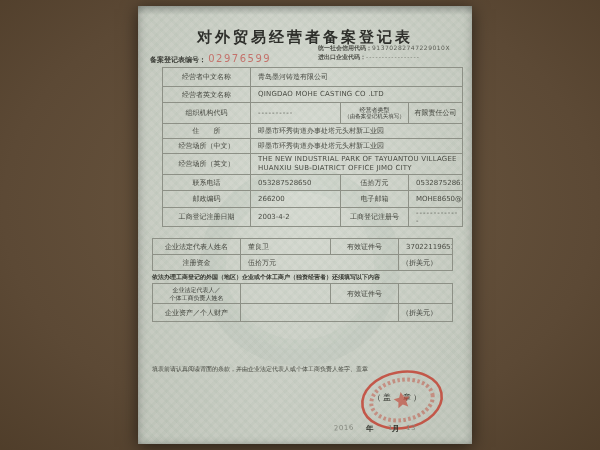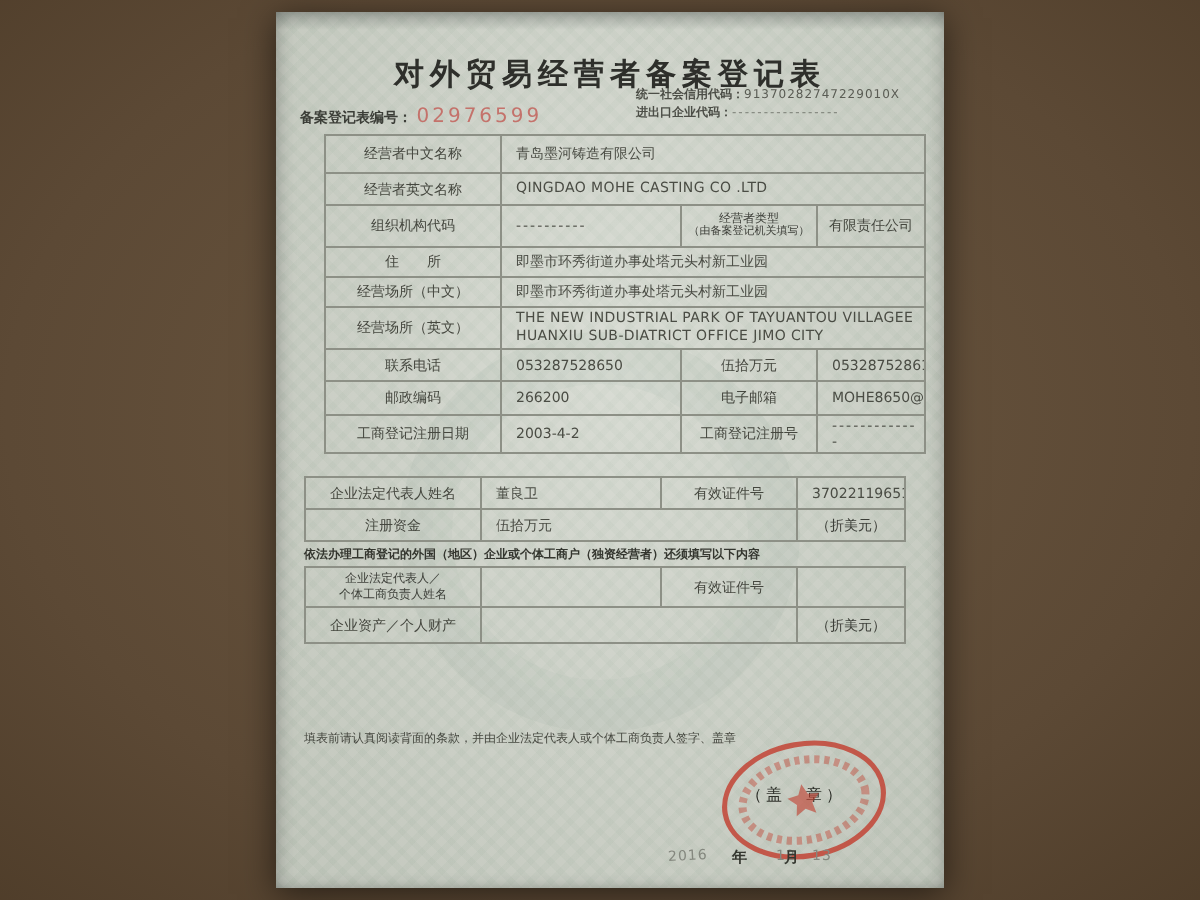--- a/index.html
+++ b/index.html
@@ -67,7 +67,7 @@
   .small55 { font-size:5.5px; letter-spacing:0; }
   .en { font-size:6px; line-height:1.3; color:#45473f; letter-spacing:.2px; }
   .dashes { color:#6e7168; letter-spacing:1px; font-size:6.5px; }
-  .usd { text-align:center; padding-right:6px; font-size:6px; color:#4a4c44; }
+  .usd { text-align:left; padding-right:6px; font-size:6px; color:#4a4c44; }
 
   .sec-head { position:absolute; left:14px; width:306px; font-weight:bold; color:#34362f; white-space:nowrap; }
   .s1-head { top:223px; font-size:6.5px; }

